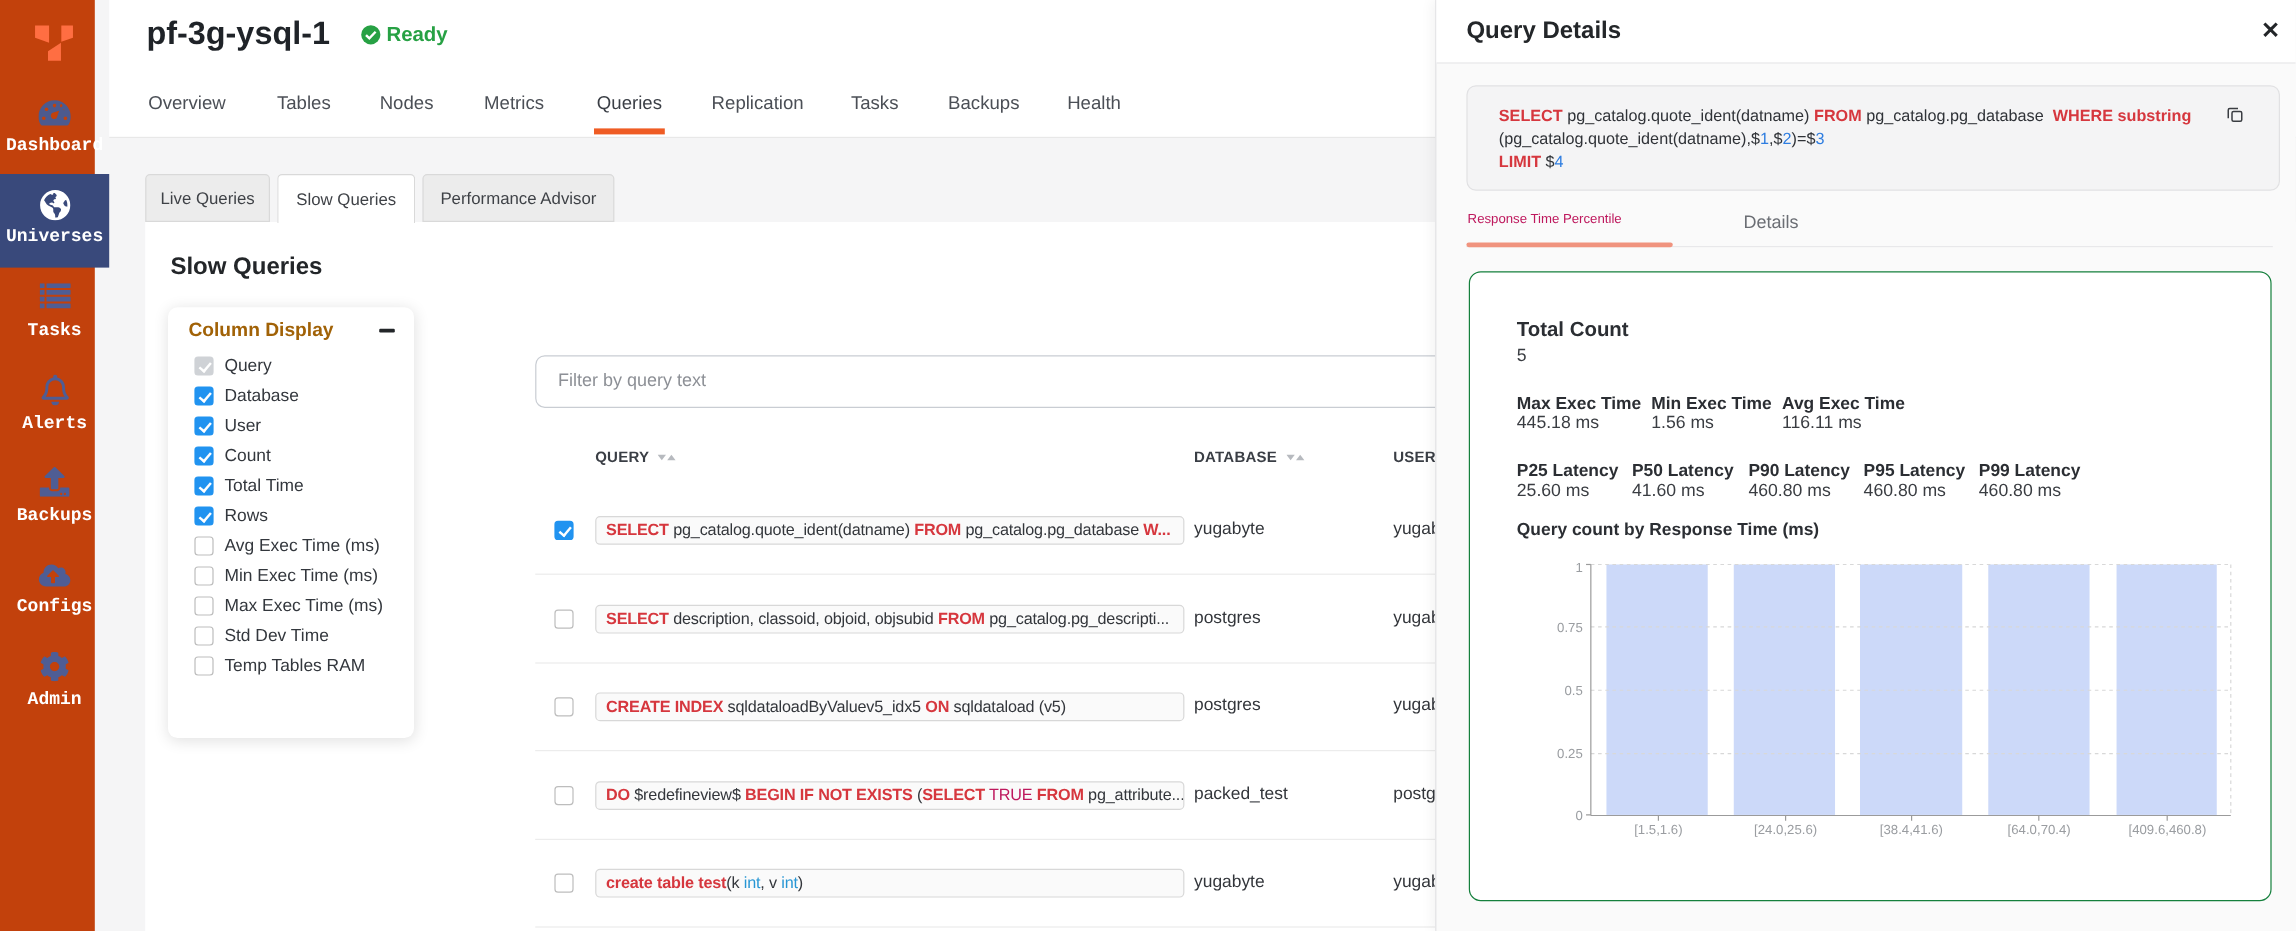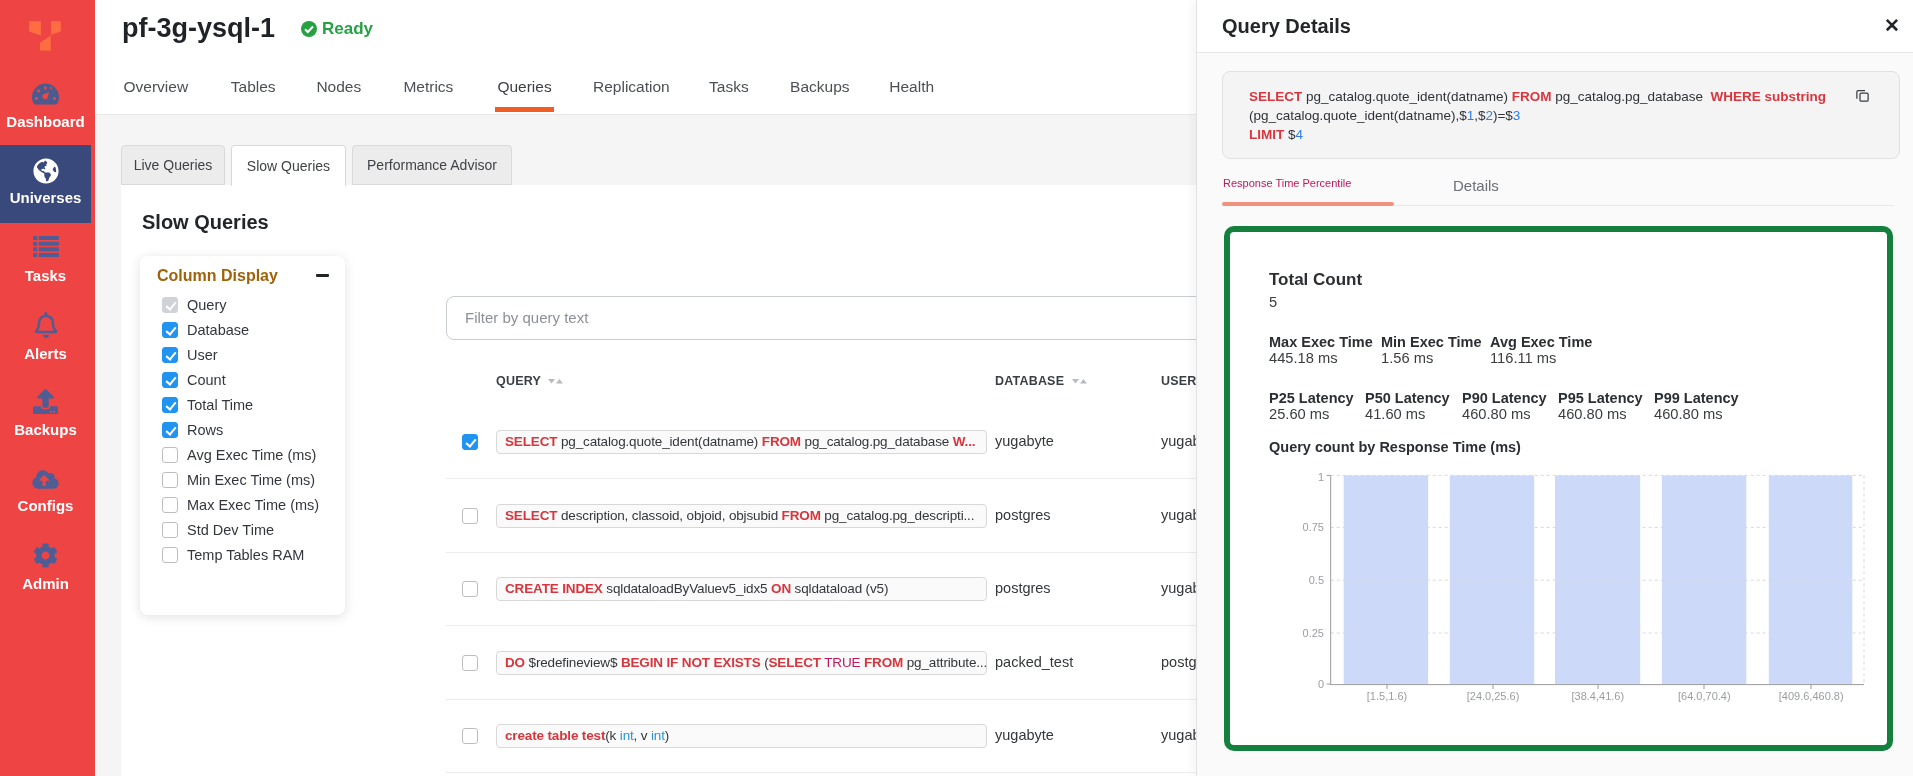--- a/index.html
+++ b/index.html
@@ -7,7 +7,7 @@
 .abs { position:absolute; }
 
 
-#sidebar { position:absolute; left:0; top:0; width:95px; height:776px; background:#ef4444; z-index:50; }
+#sidebar { position:absolute; left:0; top:0; width:79px; height:776px; background:#c2410c; z-index:50;font-family:Liberation Mono, monospace; }
 .nav-item { position:absolute; left:0; width:91px; display:flex; flex-direction:column; align-items:center; }
 .nav-item .lbl { color:#fff; font-weight:bold; font-size:15px; margin-top:7px; }
 .nav-sel { position:absolute; left:0; top:145px; width:91px; height:78px; background:#39497b; }

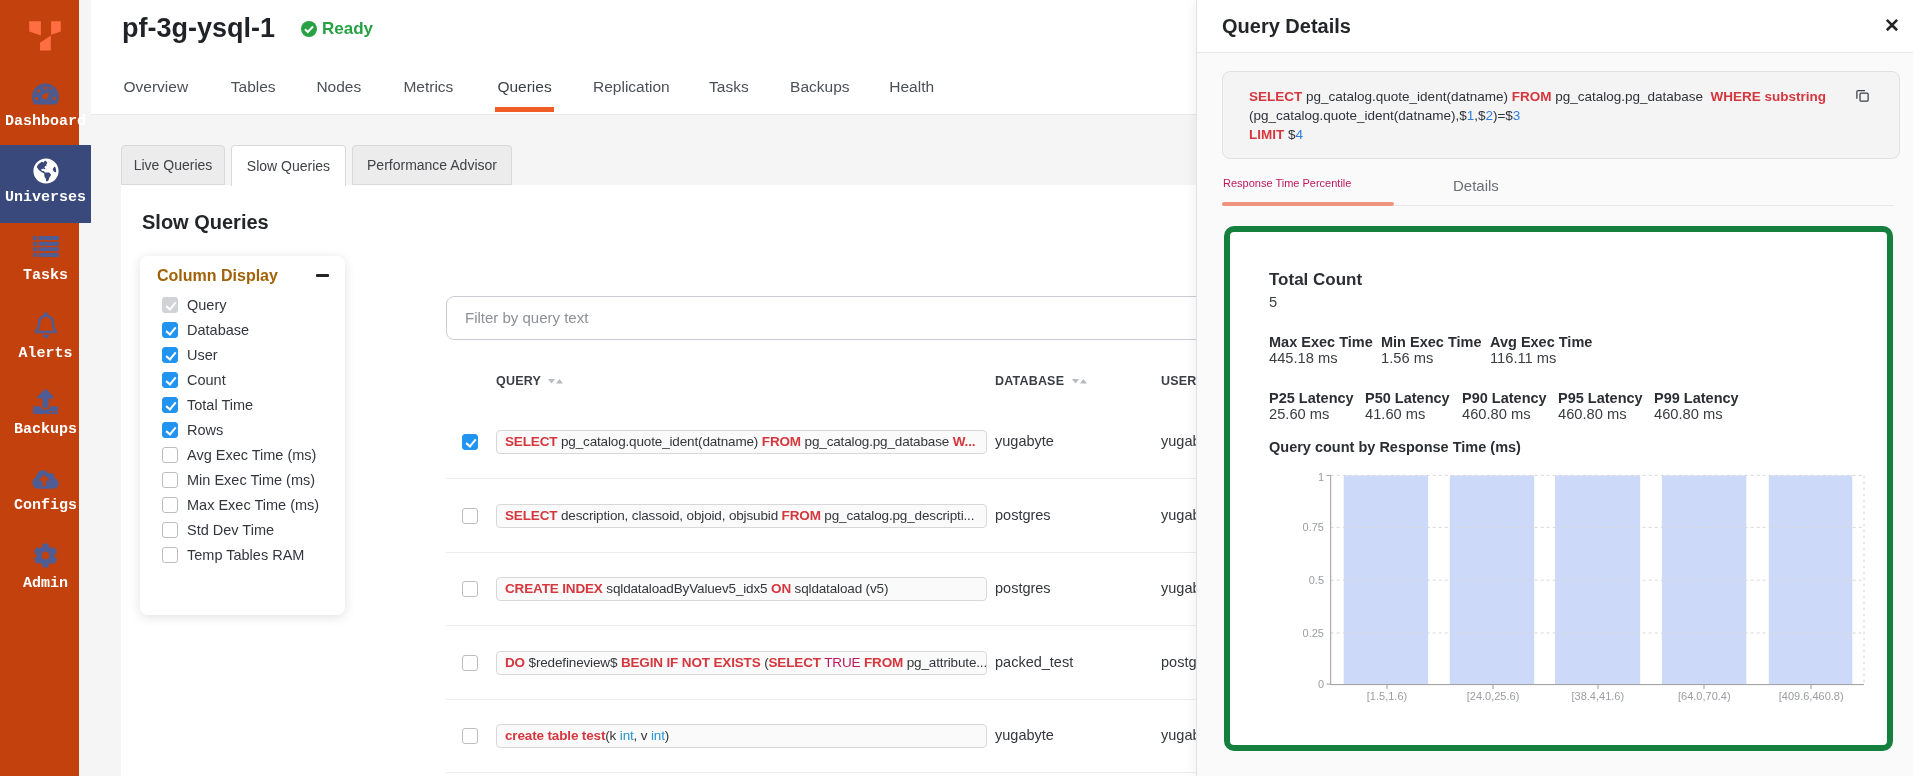--- a/index.html
+++ b/index.html
@@ -63,7 +63,7 @@
 .ptab2 { position:absolute; left:256px; top:177px; font-size:15px; color:#6b6e74; }
 #ptabline { position:absolute; left:25px; top:205px; width:672px; height:1px; background:#e8e8ea; }
 #ptabsel { position:absolute; left:25px; top:202px; width:172px; height:4px; background:#f0937e; border-radius:2px; }
-#pcard { position:absolute; left:27px; top:226px; width:669px; height:525px; background:#fff; border:6px solid #15803d; border-radius:10px; }
+#pcard { position:absolute; left:27px; top:226px; width:669px; height:525px; background:#fff; border:1px solid #15803d; border-radius:10px; }
 .statlbl { position:absolute; font-size:14.5px; font-weight:bold; color:#2b2e33; }
 .statval { position:absolute; font-size:14.7px; color:#3a3d42; }
 </style>

